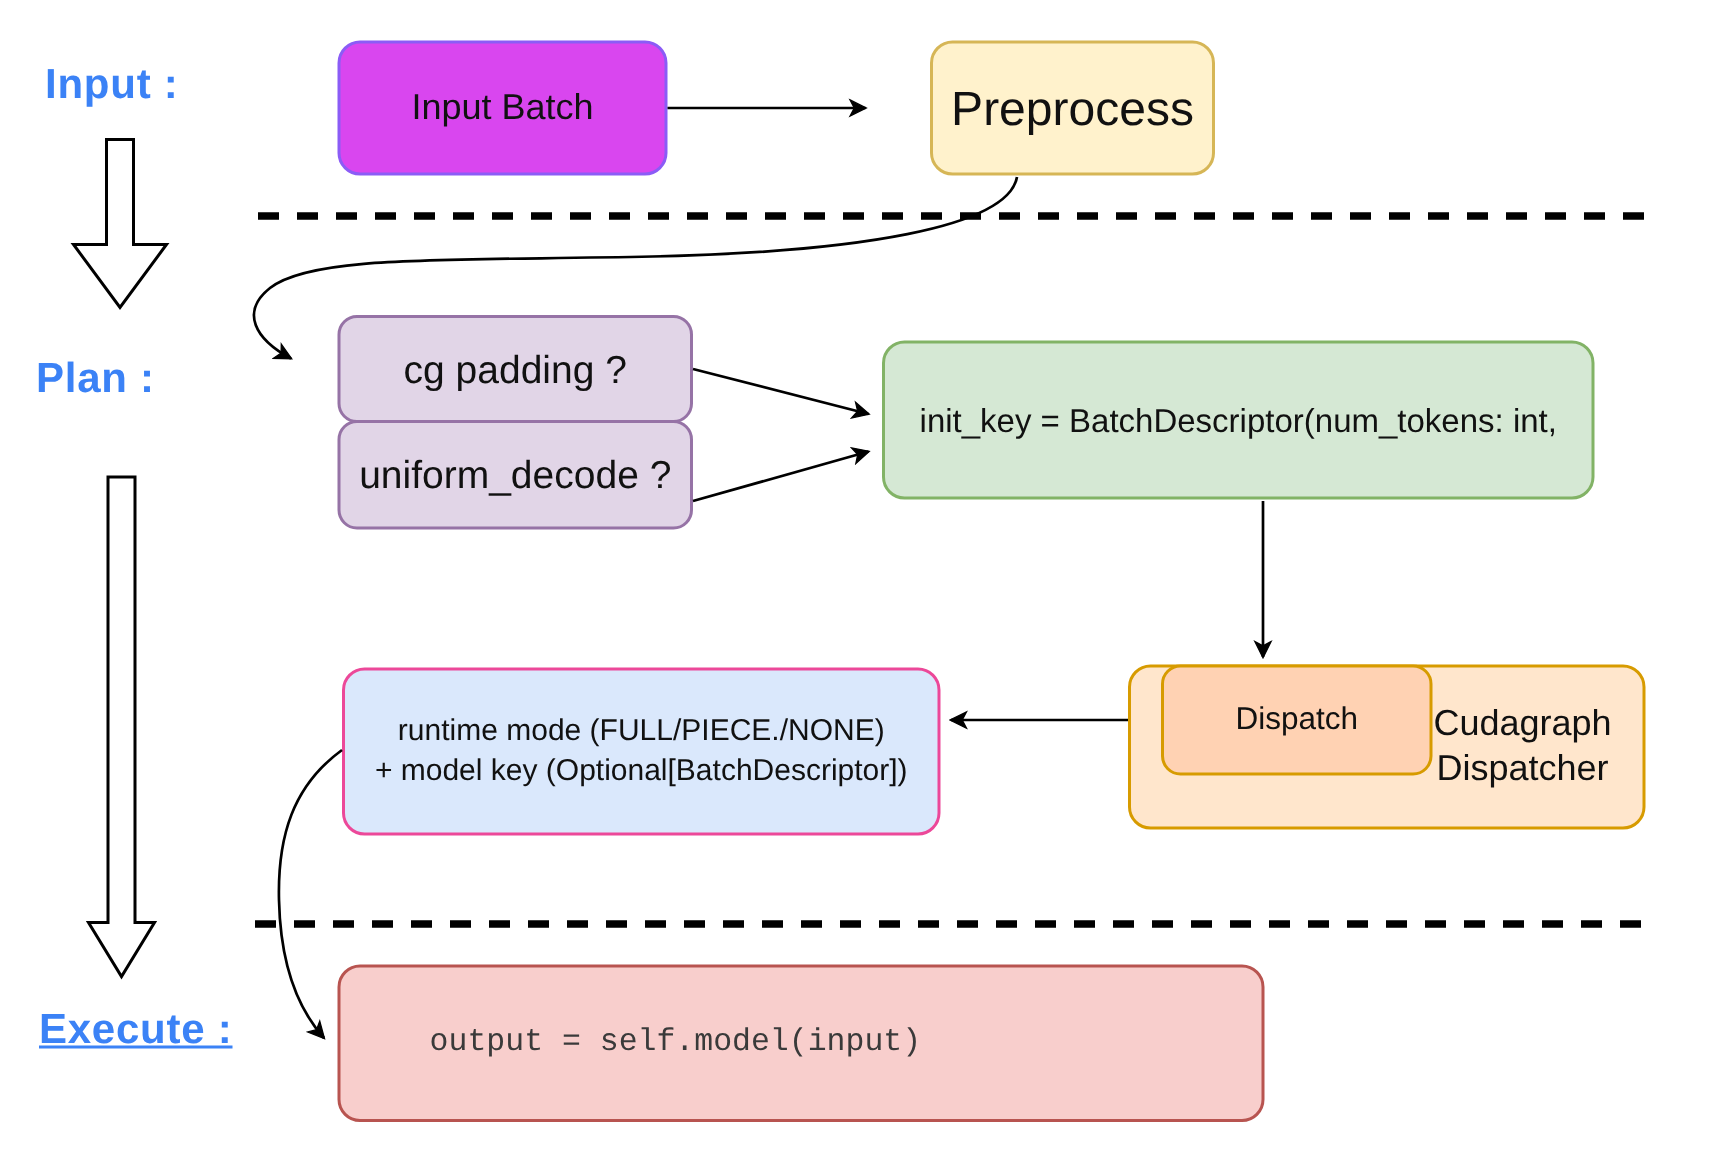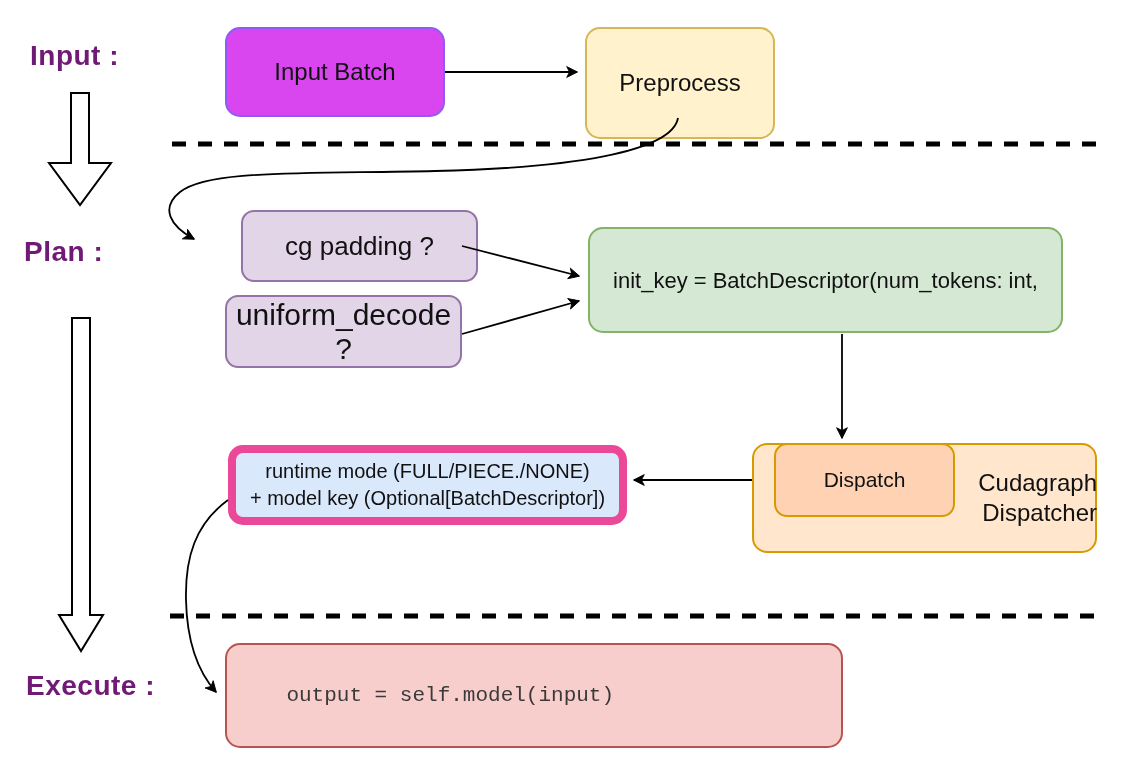--- a/index.html
+++ b/index.html
@@ -8,7 +8,7 @@
     font-family:"Liberation Sans", sans-serif; overflow:hidden;
   }
   .section-label {
-    position:absolute; font-weight:bold; font-size:28px; color:#701a75;
+    position:absolute; font-weight:bold; font-size:28px; color:#3b82f6;
     white-space:nowrap; letter-spacing:0.5px;
   }
   .node {

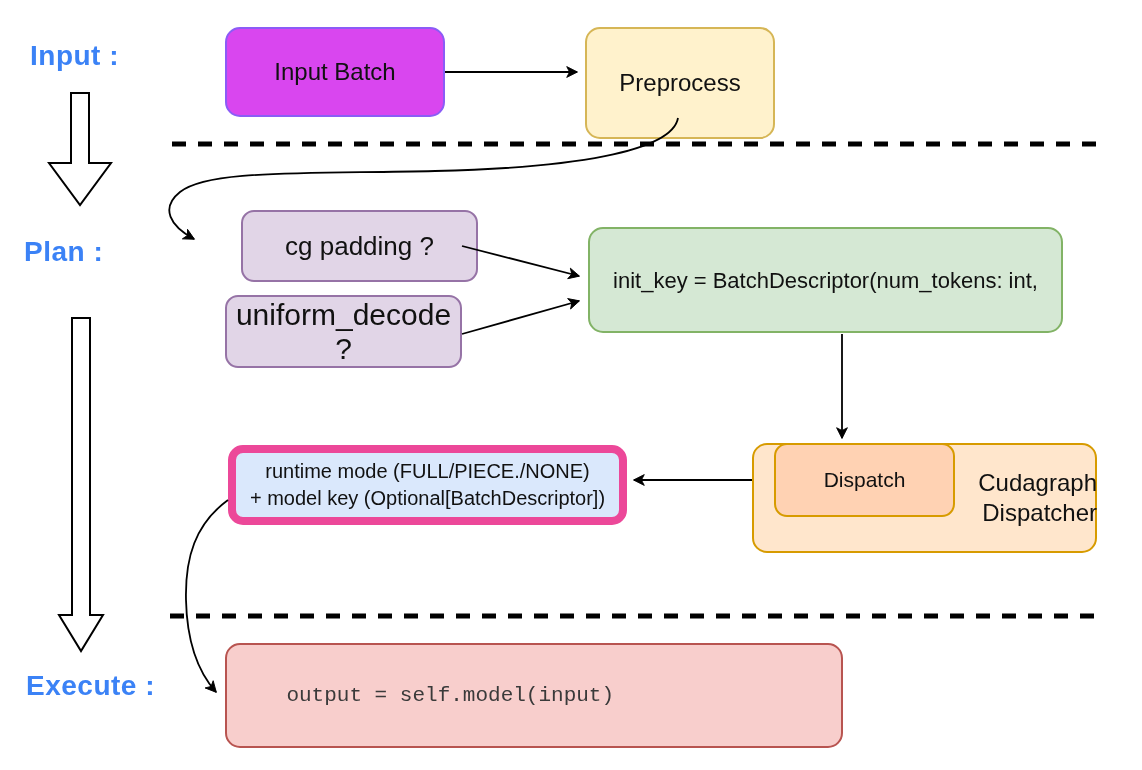--- a/index.html
+++ b/index.html
@@ -18,8 +18,8 @@
   }
   #node-input-batch   { left:225px; top:27px;  width:220px; height:90px;
     background:#d946ef; border:2px solid #8b5cf6; font-size:24px; }
-  #node-preprocess    { left:585px; top:27px;  width:190px; height:112px;
-    background:#fff2cc; border:2px solid #d6b656; font-size:24px; }
+  #node-preprocess    { left:620px; top:27px;  width:190px; height:90px;
+    background:#fff2cc; border:2px solid #d6b656; font-size:32px; }
   #node-cg-padding    { left:225px; top:210px; width:237px; height:72px;
     background:#e1d5e7; border:2px solid #9673a6; font-size:26px; border-radius:13px;margin-left:16px; }
   #node-uniform-decode{ left:225px; top:295px; width:237px; height:73px;

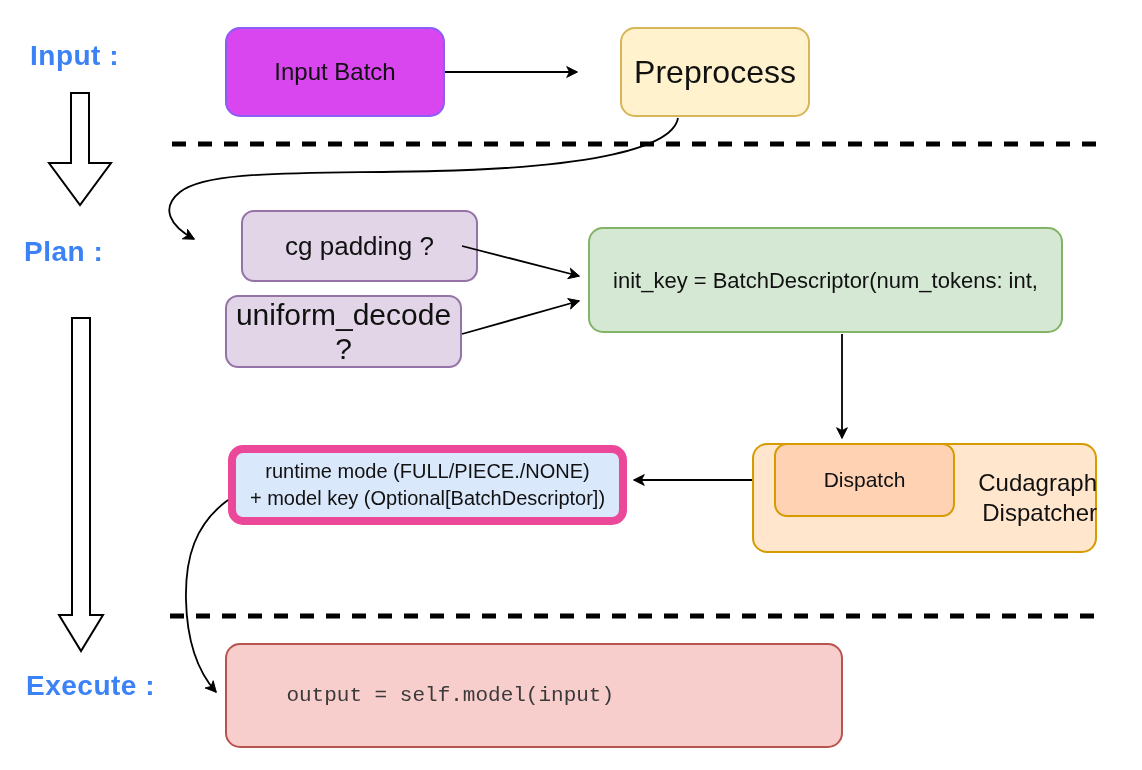--- a/index.html
+++ b/index.html
@@ -21,7 +21,7 @@
   #node-preprocess    { left:620px; top:27px;  width:190px; height:90px;
     background:#fff2cc; border:2px solid #d6b656; font-size:32px; }
   #node-cg-padding    { left:225px; top:210px; width:237px; height:72px;
-    background:#e1d5e7; border:2px solid #9673a6; font-size:26px; border-radius:13px;margin-left:16px; }
+    background:#e1d5e7; border:2px solid #9673a6; font-size:26px; border-radius:13px; }
   #node-uniform-decode{ left:225px; top:295px; width:237px; height:73px;
     background:#e1d5e7; border:2px solid #9673a6; font-size:30px; border-radius:13px; }
   #node-init-key      { left:588px; top:227px; width:475px; height:106px;

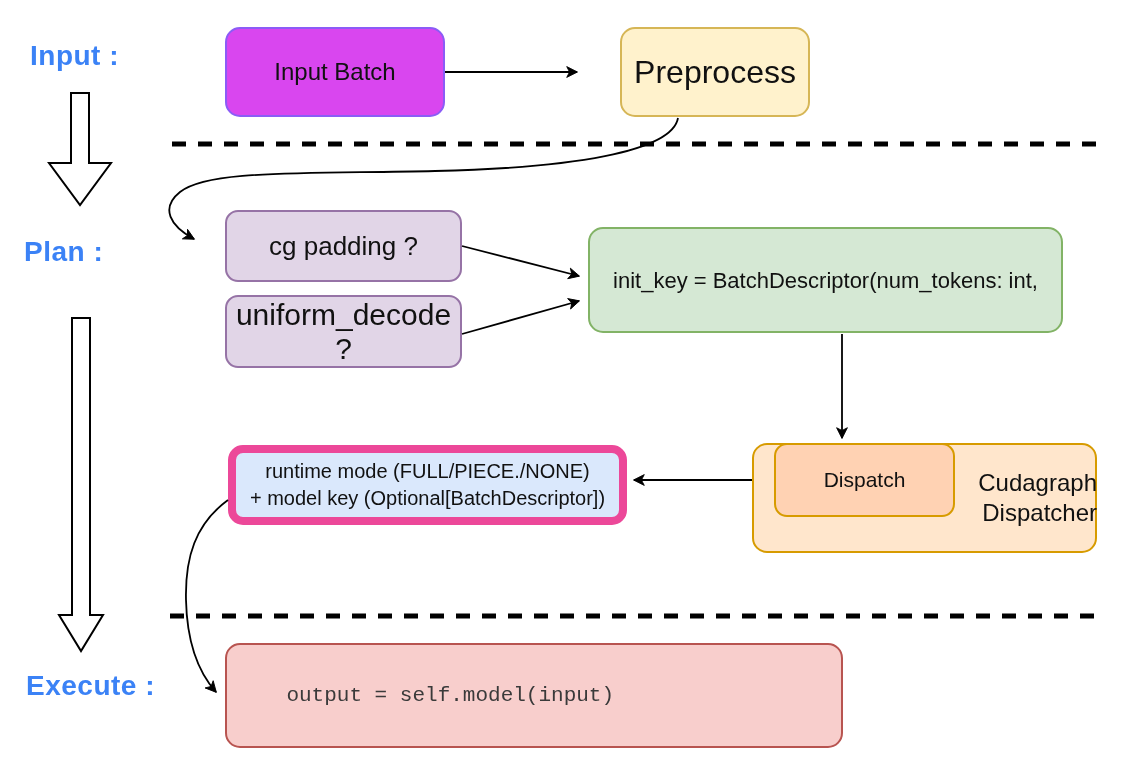--- a/index.html
+++ b/index.html
@@ -22,8 +22,8 @@
     background:#fff2cc; border:2px solid #d6b656; font-size:32px; }
   #node-cg-padding    { left:225px; top:210px; width:237px; height:72px;
     background:#e1d5e7; border:2px solid #9673a6; font-size:26px; border-radius:13px; }
-  #node-uniform-decode{ left:225px; top:295px; width:237px; height:73px;
-    background:#e1d5e7; border:2px solid #9673a6; font-size:30px; border-radius:13px; }
+  #node-uniform-decode{ left:225px; top:280px; width:237px; height:73px;
+    background:#e1d5e7; border:2px solid #9673a6; font-size:26px; border-radius:13px; }
   #node-init-key      { left:588px; top:227px; width:475px; height:106px;
     background:#d5e8d4; border:2px solid #82b366; font-size:22px; line-height:33px; }
   #node-cuda-outer    { left:752px; top:443px; width:345px; height:110px;

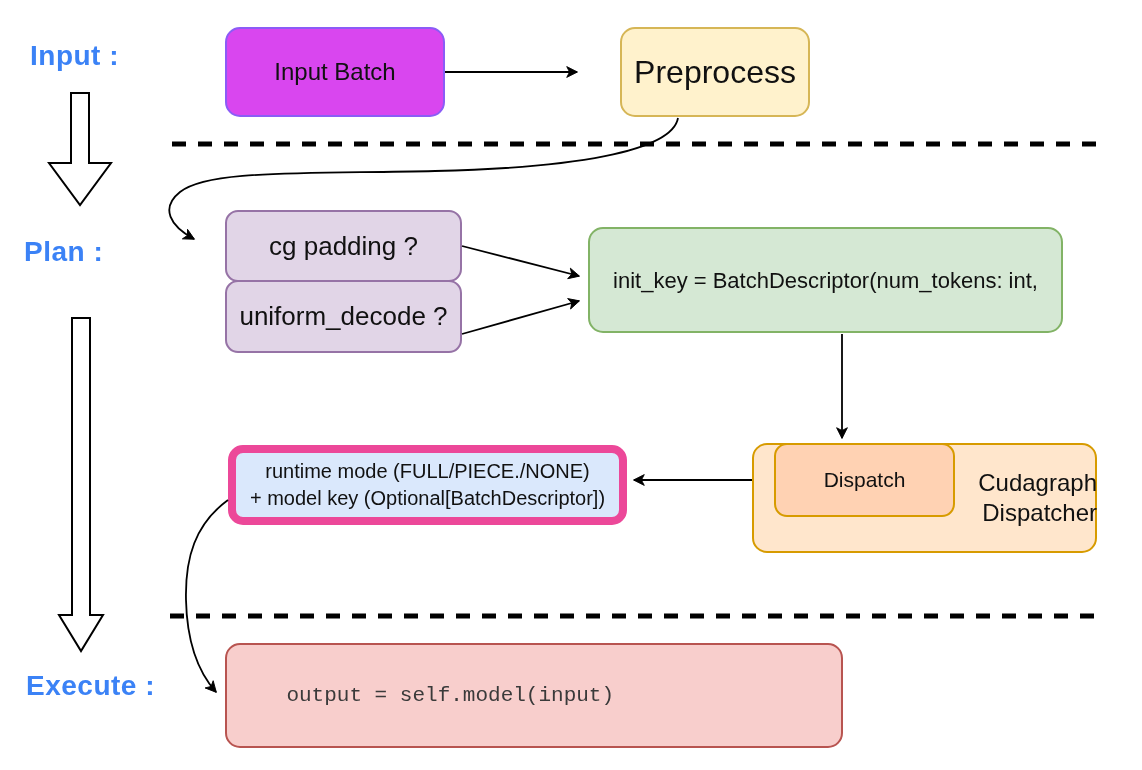--- a/index.html
+++ b/index.html
@@ -33,8 +33,8 @@
   #cuda-label         { left:933px; top:443px; width:164px; height:110px;
     position:absolute; display:flex; flex-direction:column; align-items:flex-end;
     justify-content:center; font-size:24px; line-height:30px; color:#111; }
-  #node-runtime       { left:228px; top:445px; width:399px; height:80px;
-    background:#dae8fc; border:8px solid #ec4899; font-size:20px; line-height:27px; }
+  #node-runtime       { left:228px; top:445px; width:399px; height:112px;
+    background:#dae8fc; border:2px solid #ec4899; font-size:20px; line-height:27px; }
   #node-code          { left:225px; top:643px; width:618px; height:105px;
     background:#f8cecc; border:2px solid #b85450;
     font-family:"Liberation Mono","DejaVu Sans Mono",monospace;

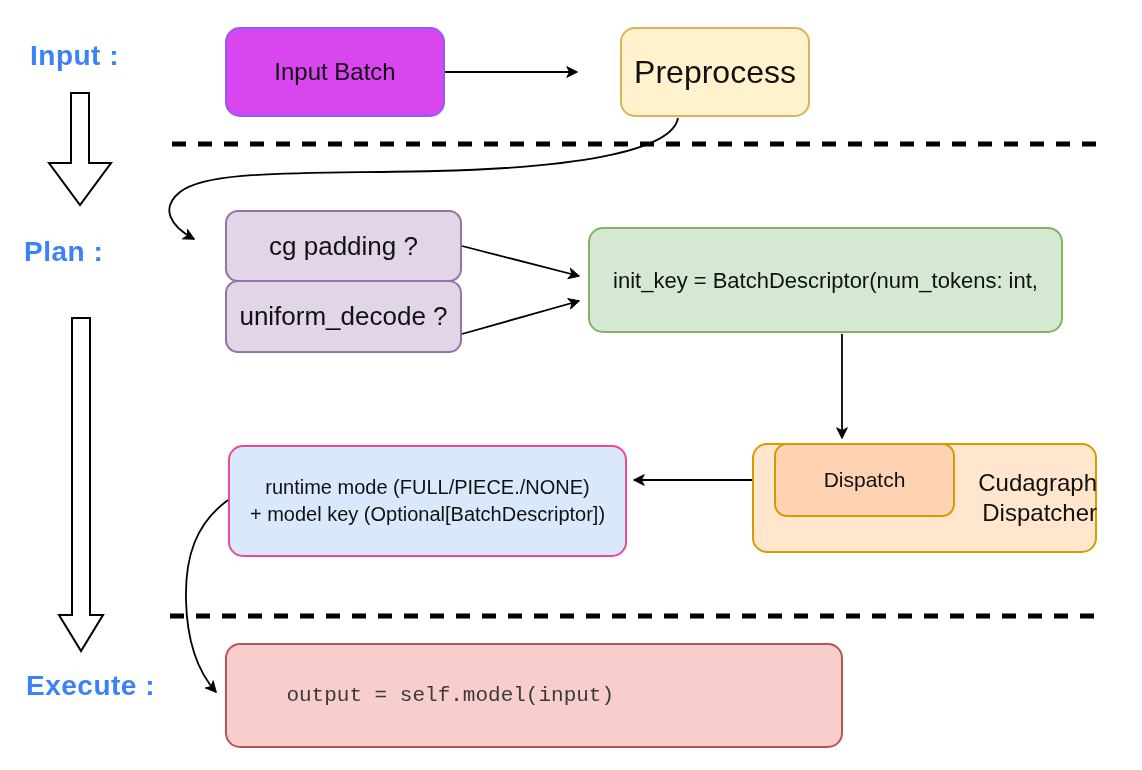--- a/index.html
+++ b/index.html
@@ -31,7 +31,7 @@
   #node-dispatch      { left:753px; top:443px; width:181px; height:74px;
     background:#ffd2b3; border:2px solid #d79b00; font-size:21px; border-radius:13px;margin-left:21px; }
   #cuda-label         { left:933px; top:443px; width:164px; height:110px;
-    position:absolute; display:flex; flex-direction:column; align-items:flex-end;
+    position:absolute; display:flex; flex-direction:column; align-items:center;
     justify-content:center; font-size:24px; line-height:30px; color:#111; }
   #node-runtime       { left:228px; top:445px; width:399px; height:112px;
     background:#dae8fc; border:2px solid #ec4899; font-size:20px; line-height:27px; }

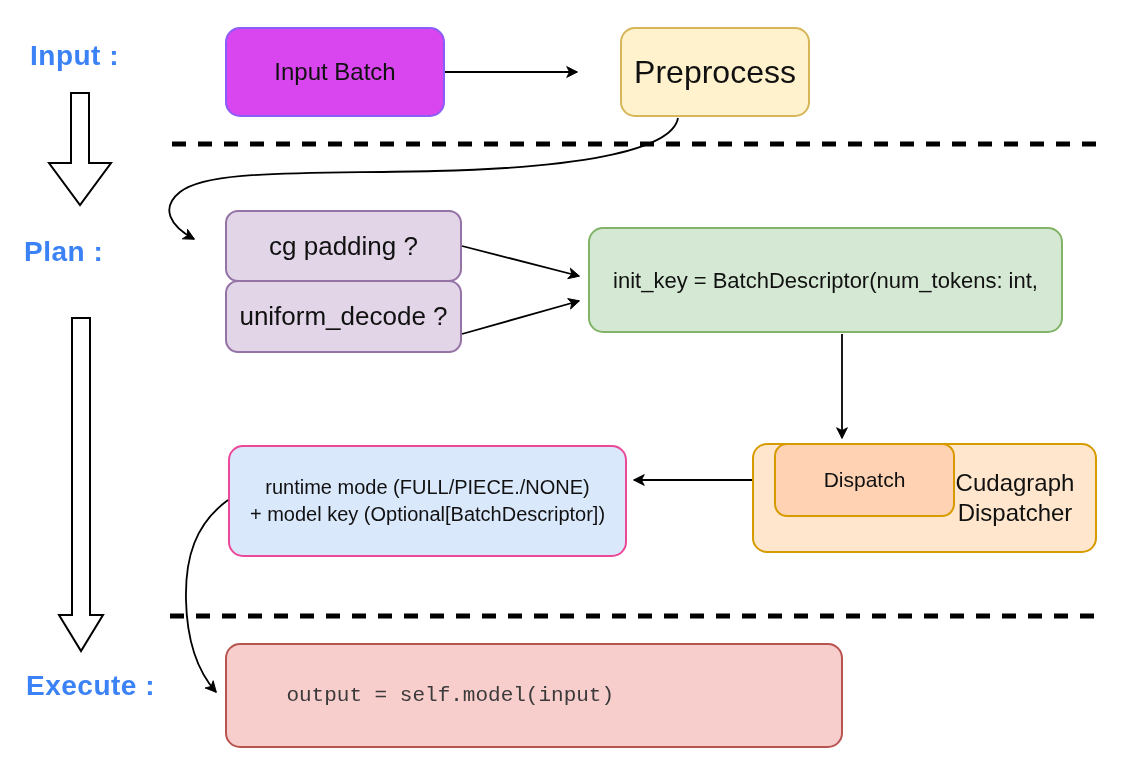--- a/index.html
+++ b/index.html
@@ -53,7 +53,7 @@
 
   <div class="section-label" style="left:30px; top:40px;">Input :</div>
   <div class="section-label" style="left:24px; top:236px;text-align:right;">Plan :</div>
-  <div class="section-label" style="left:26px; top:670px;">Execute :</div>
+  <div class="section-label" style="left:26px; top:670px;text-decoration:underline;">Execute :</div>
 
   <div class="node" id="node-input-batch">
     <span>Input Batch</span>

